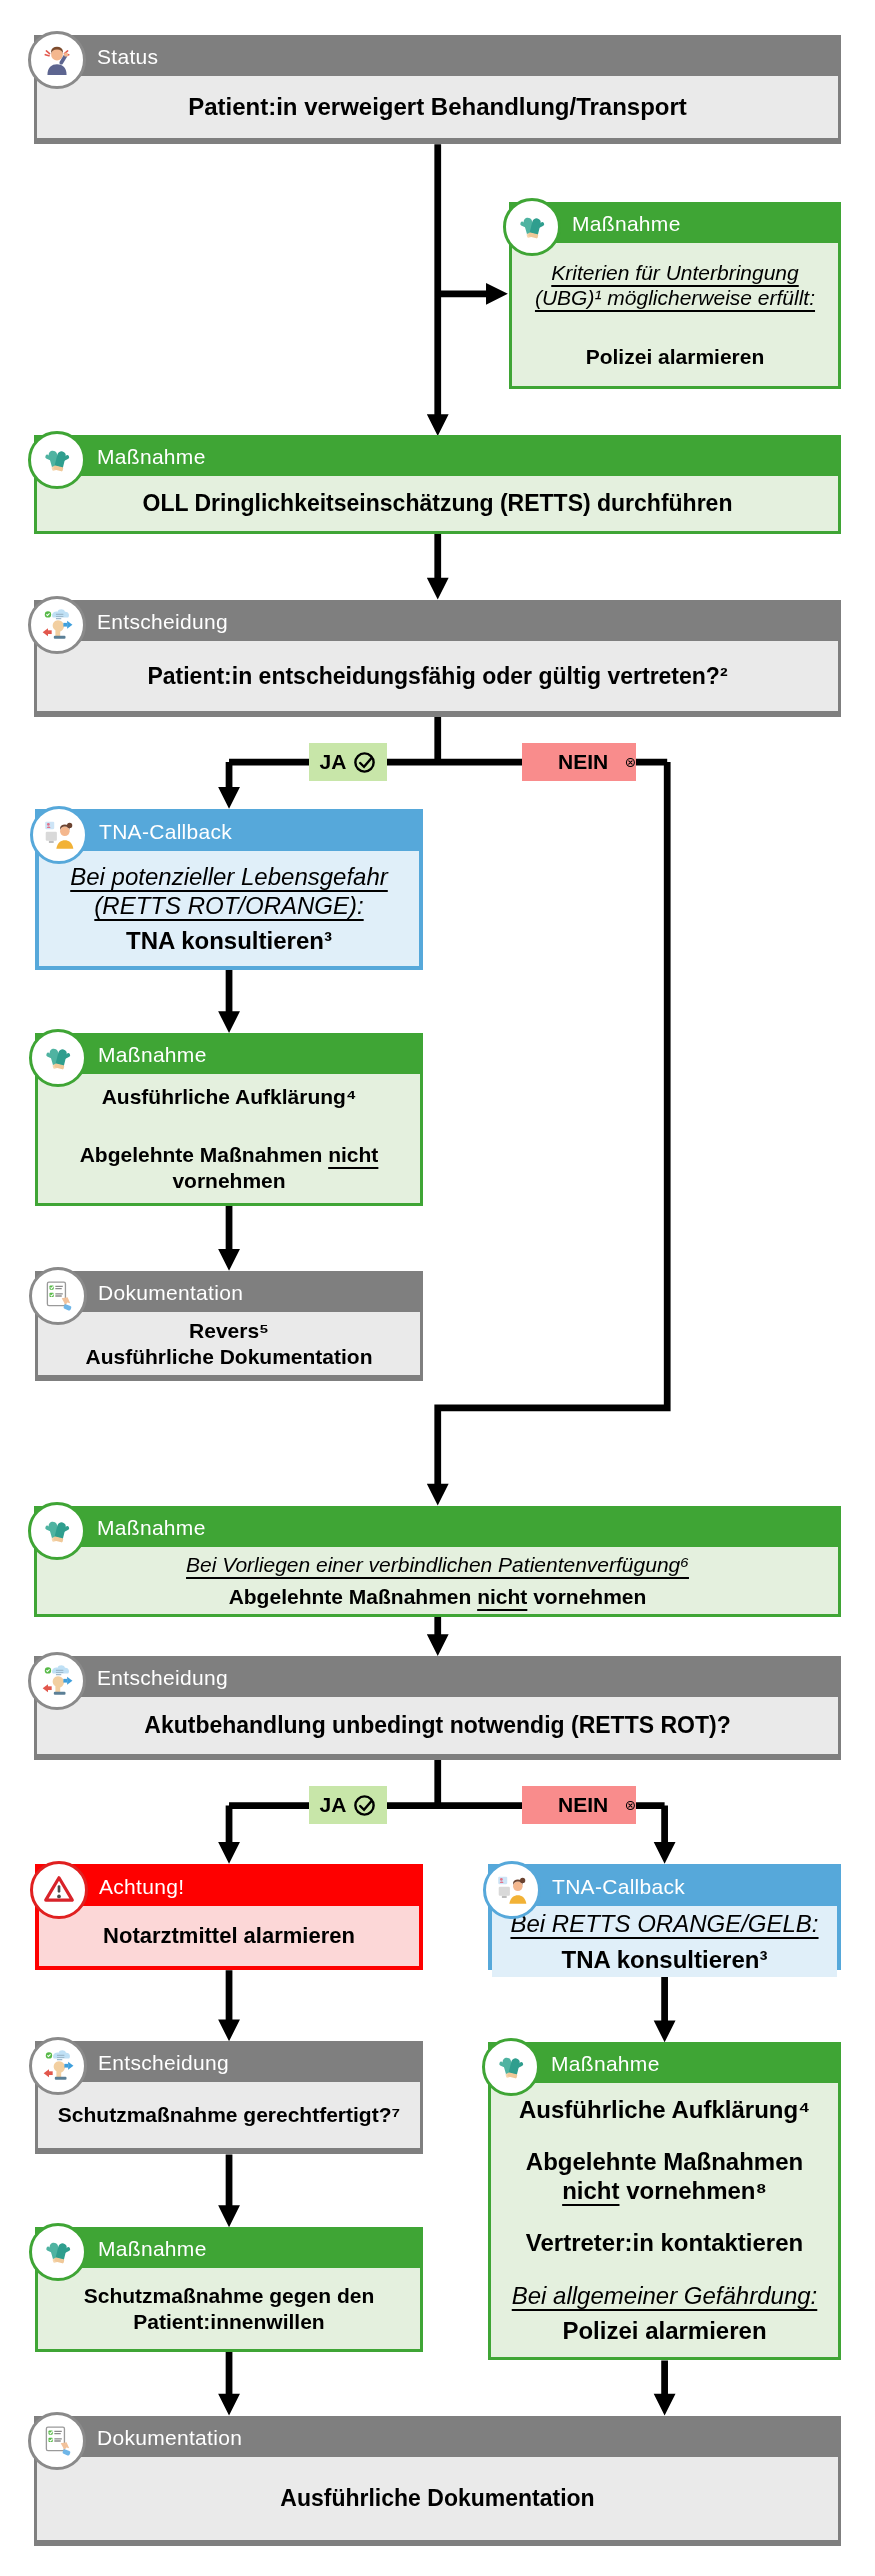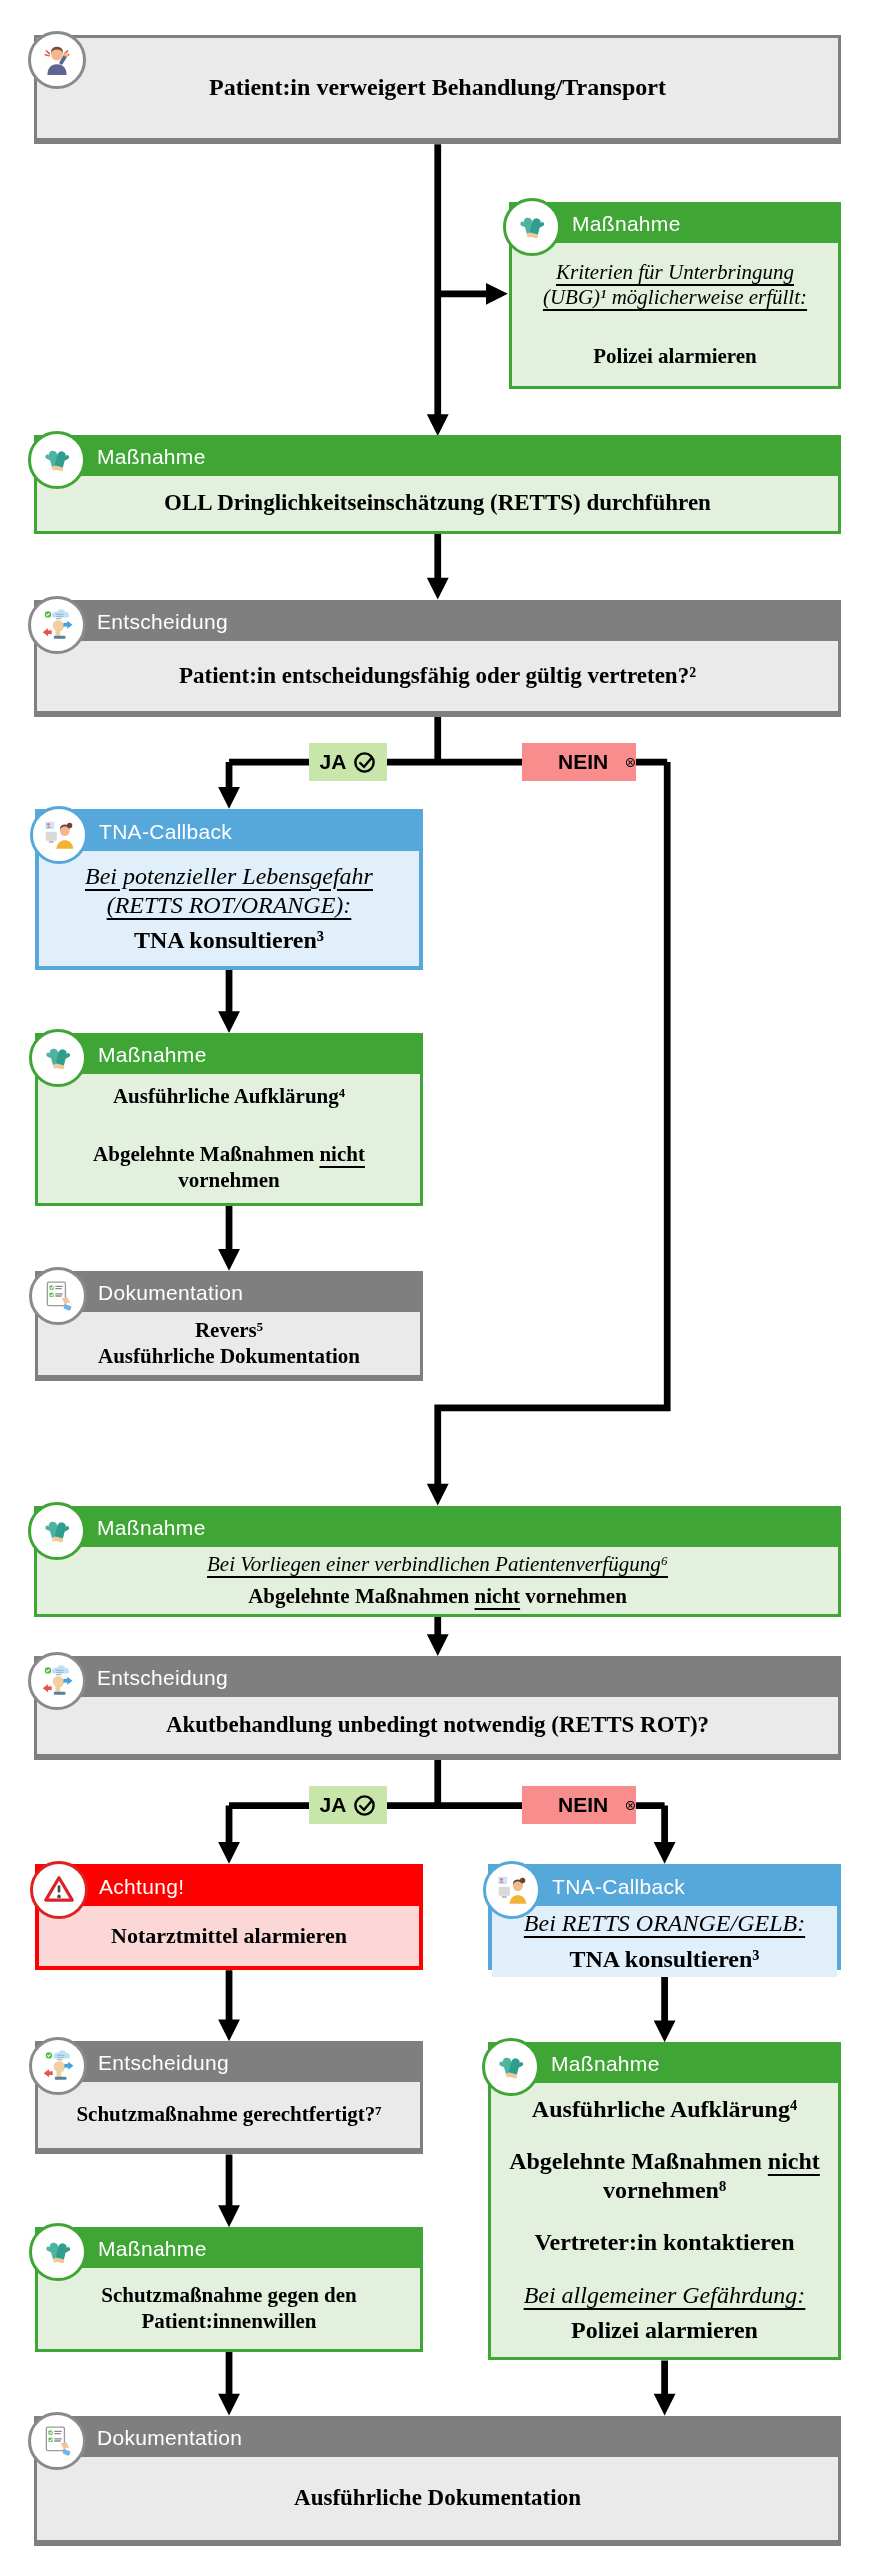--- a/index.html
+++ b/index.html
@@ -76,6 +76,9 @@
         <circle cx="49" cy="22" r="4" fill="#f4b78e"></circle>
       </svg>
     </span>
+    <div class="hdr">
+        <span>Status</span>
+      </div>
     <div class="bdy fs46">
       <span class="line">Patient:in verweigert Behandlung/Transport</span>
     </div>

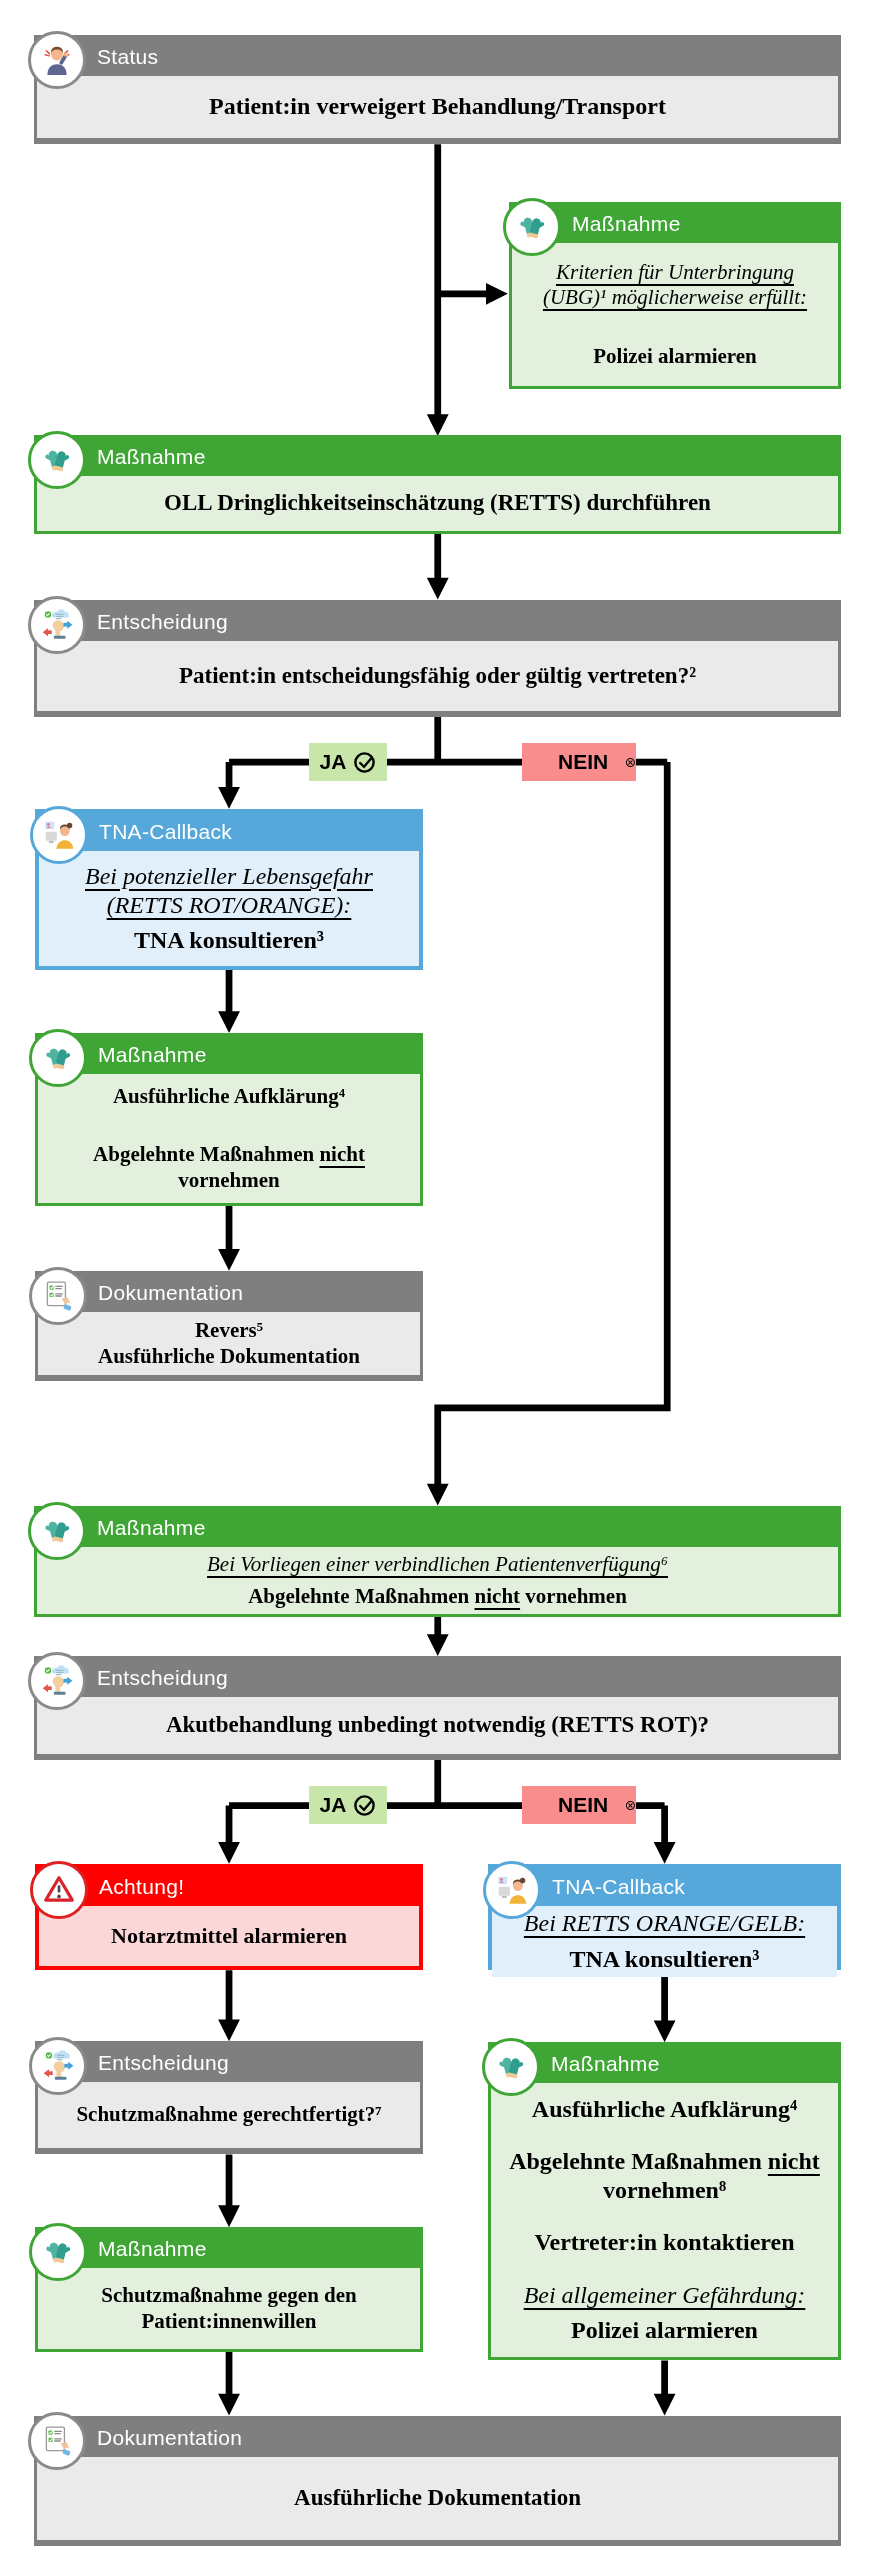--- a/index.html
+++ b/index.html
@@ -12,7 +12,7 @@
   .node .hdr{flex:0 0 38px;display:flex;align-items:center;padding-left:60px;
              color:#fff;font-size:21px;letter-spacing:0.3px;}
   .node .bdy{flex:1;display:flex;flex-direction:column;align-items:center;justify-content:center;
-             text-align:center;font-weight:bold;line-height:1.22;padding:3.1px 12.5px;font-family:Liberation Serif, serif;}
+             text-align:center;font-weight:bold;line-height:1.22;padding:3.1px 12.5px;}
 
   .gray {border:3.6px solid #7f7f7f;border-bottom-width:6.2px;}
   .gray .hdr{background:#7f7f7f;}

